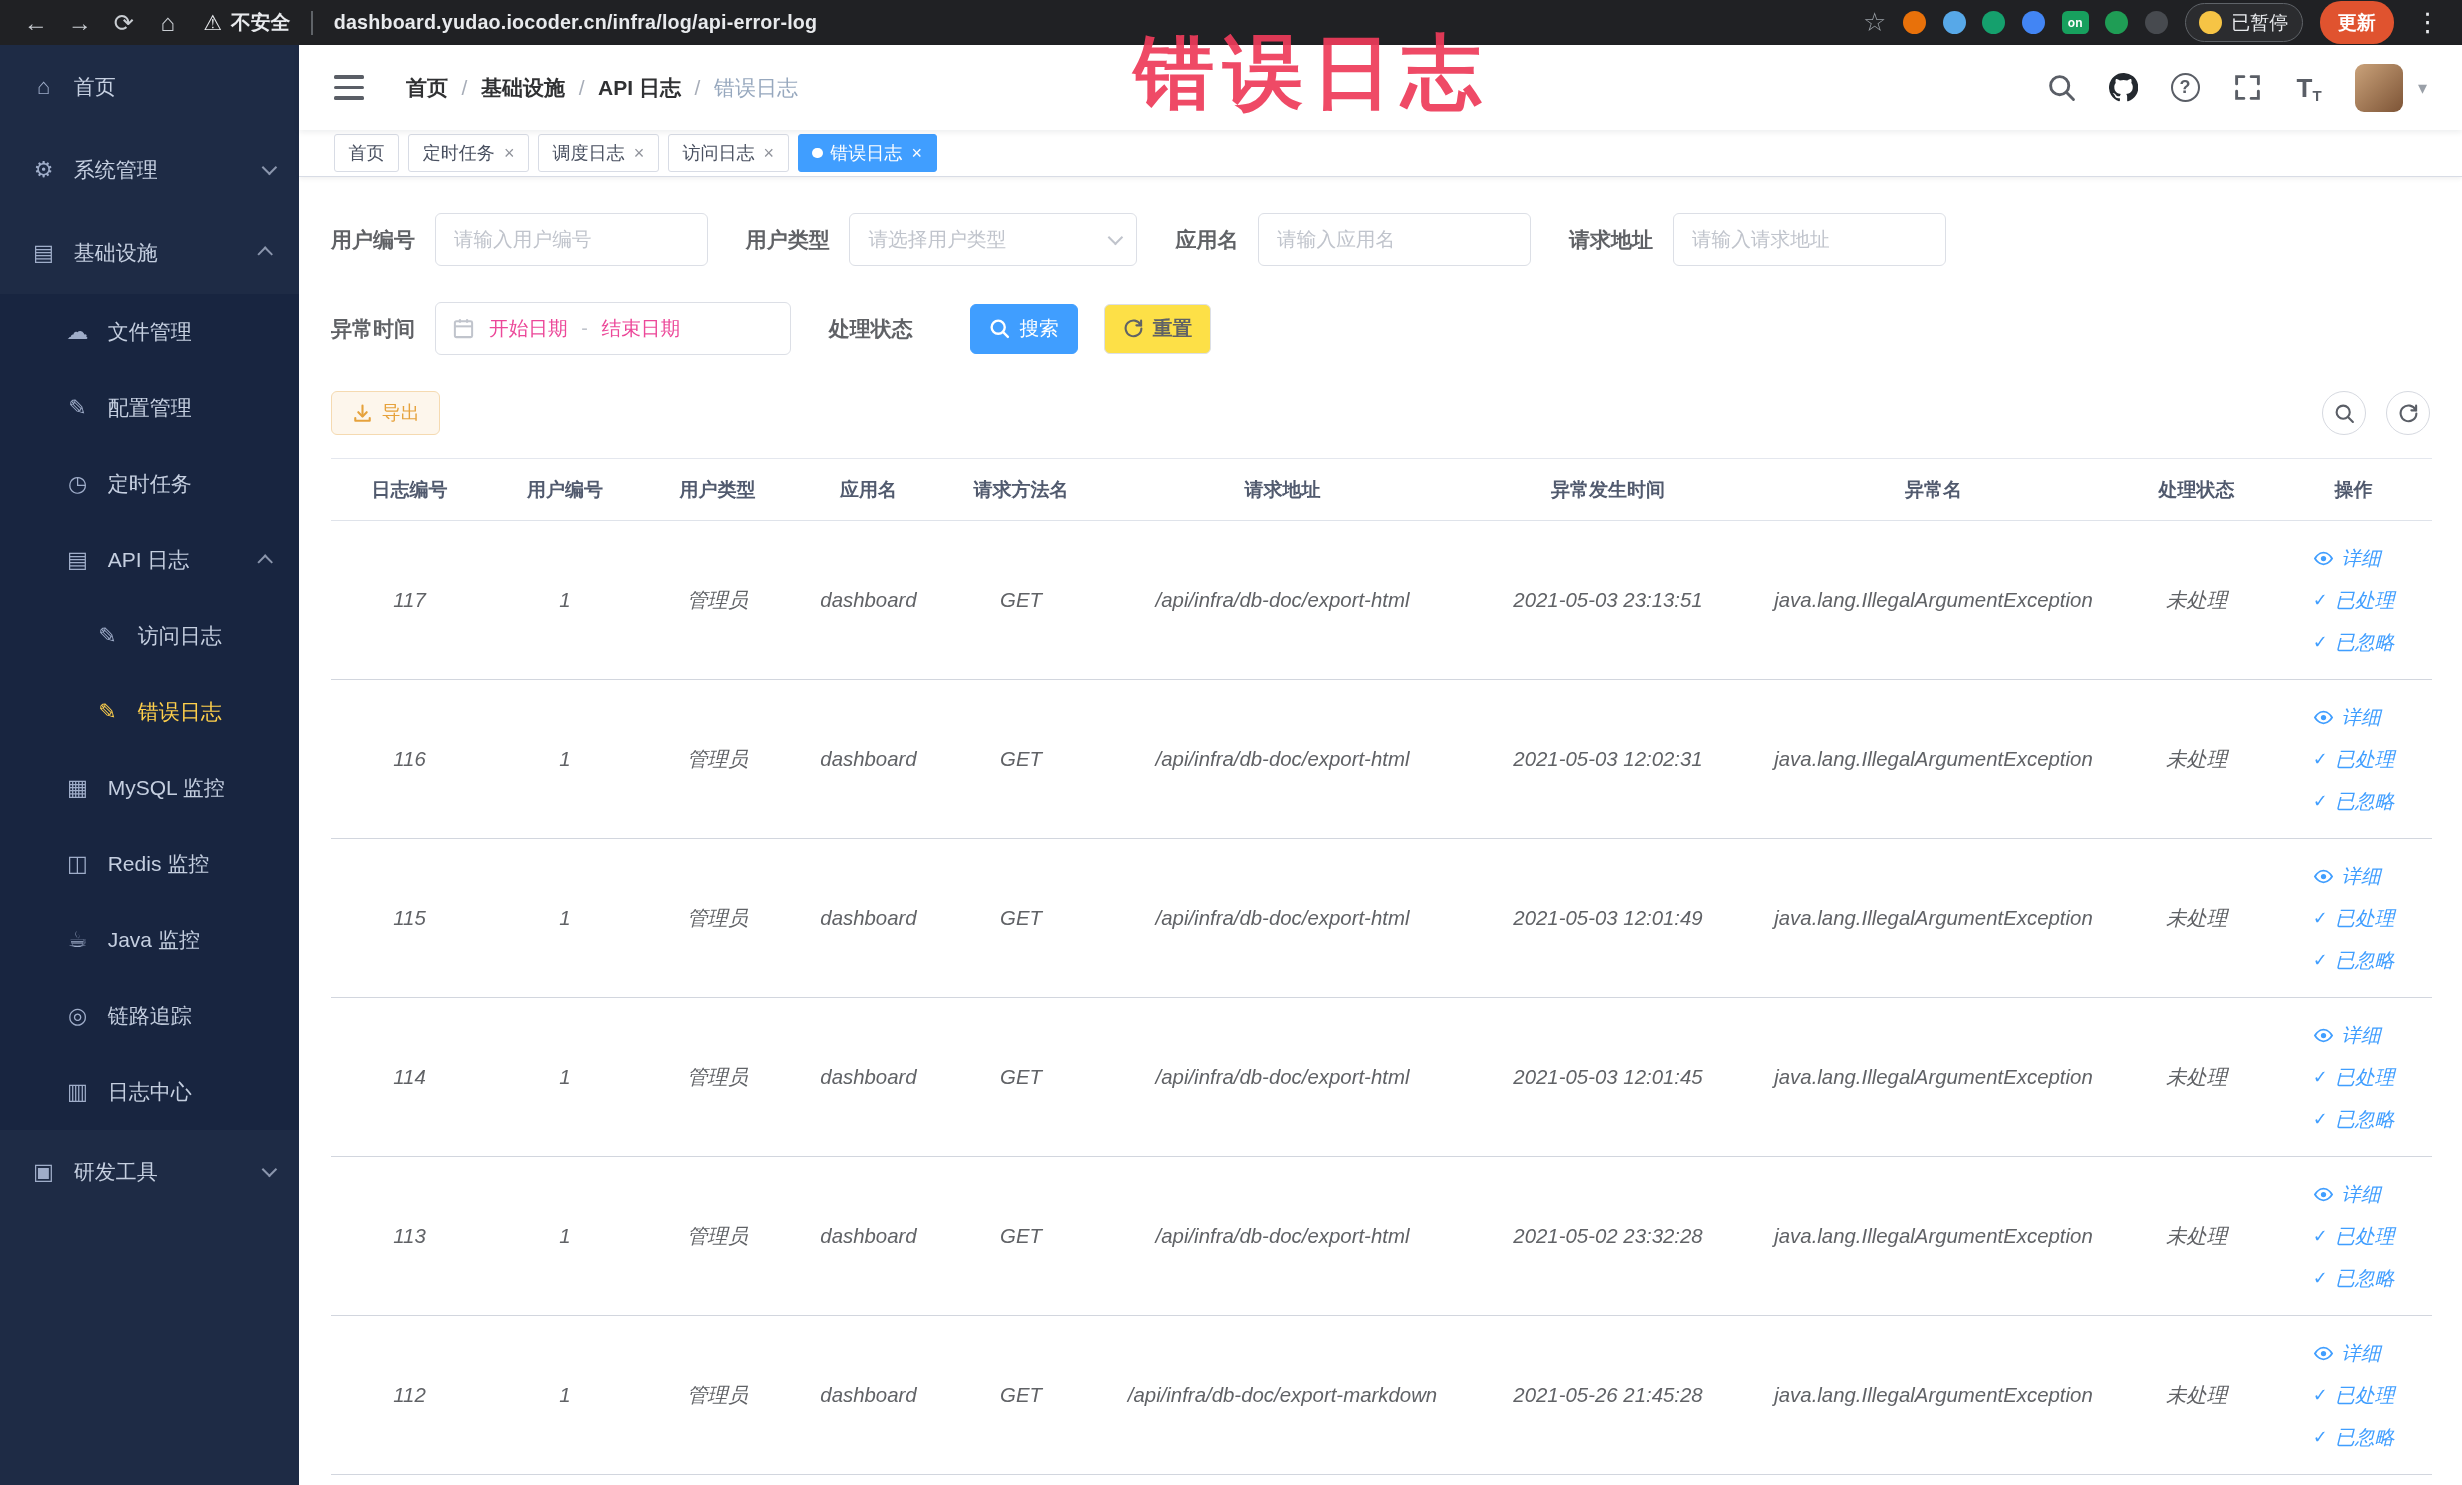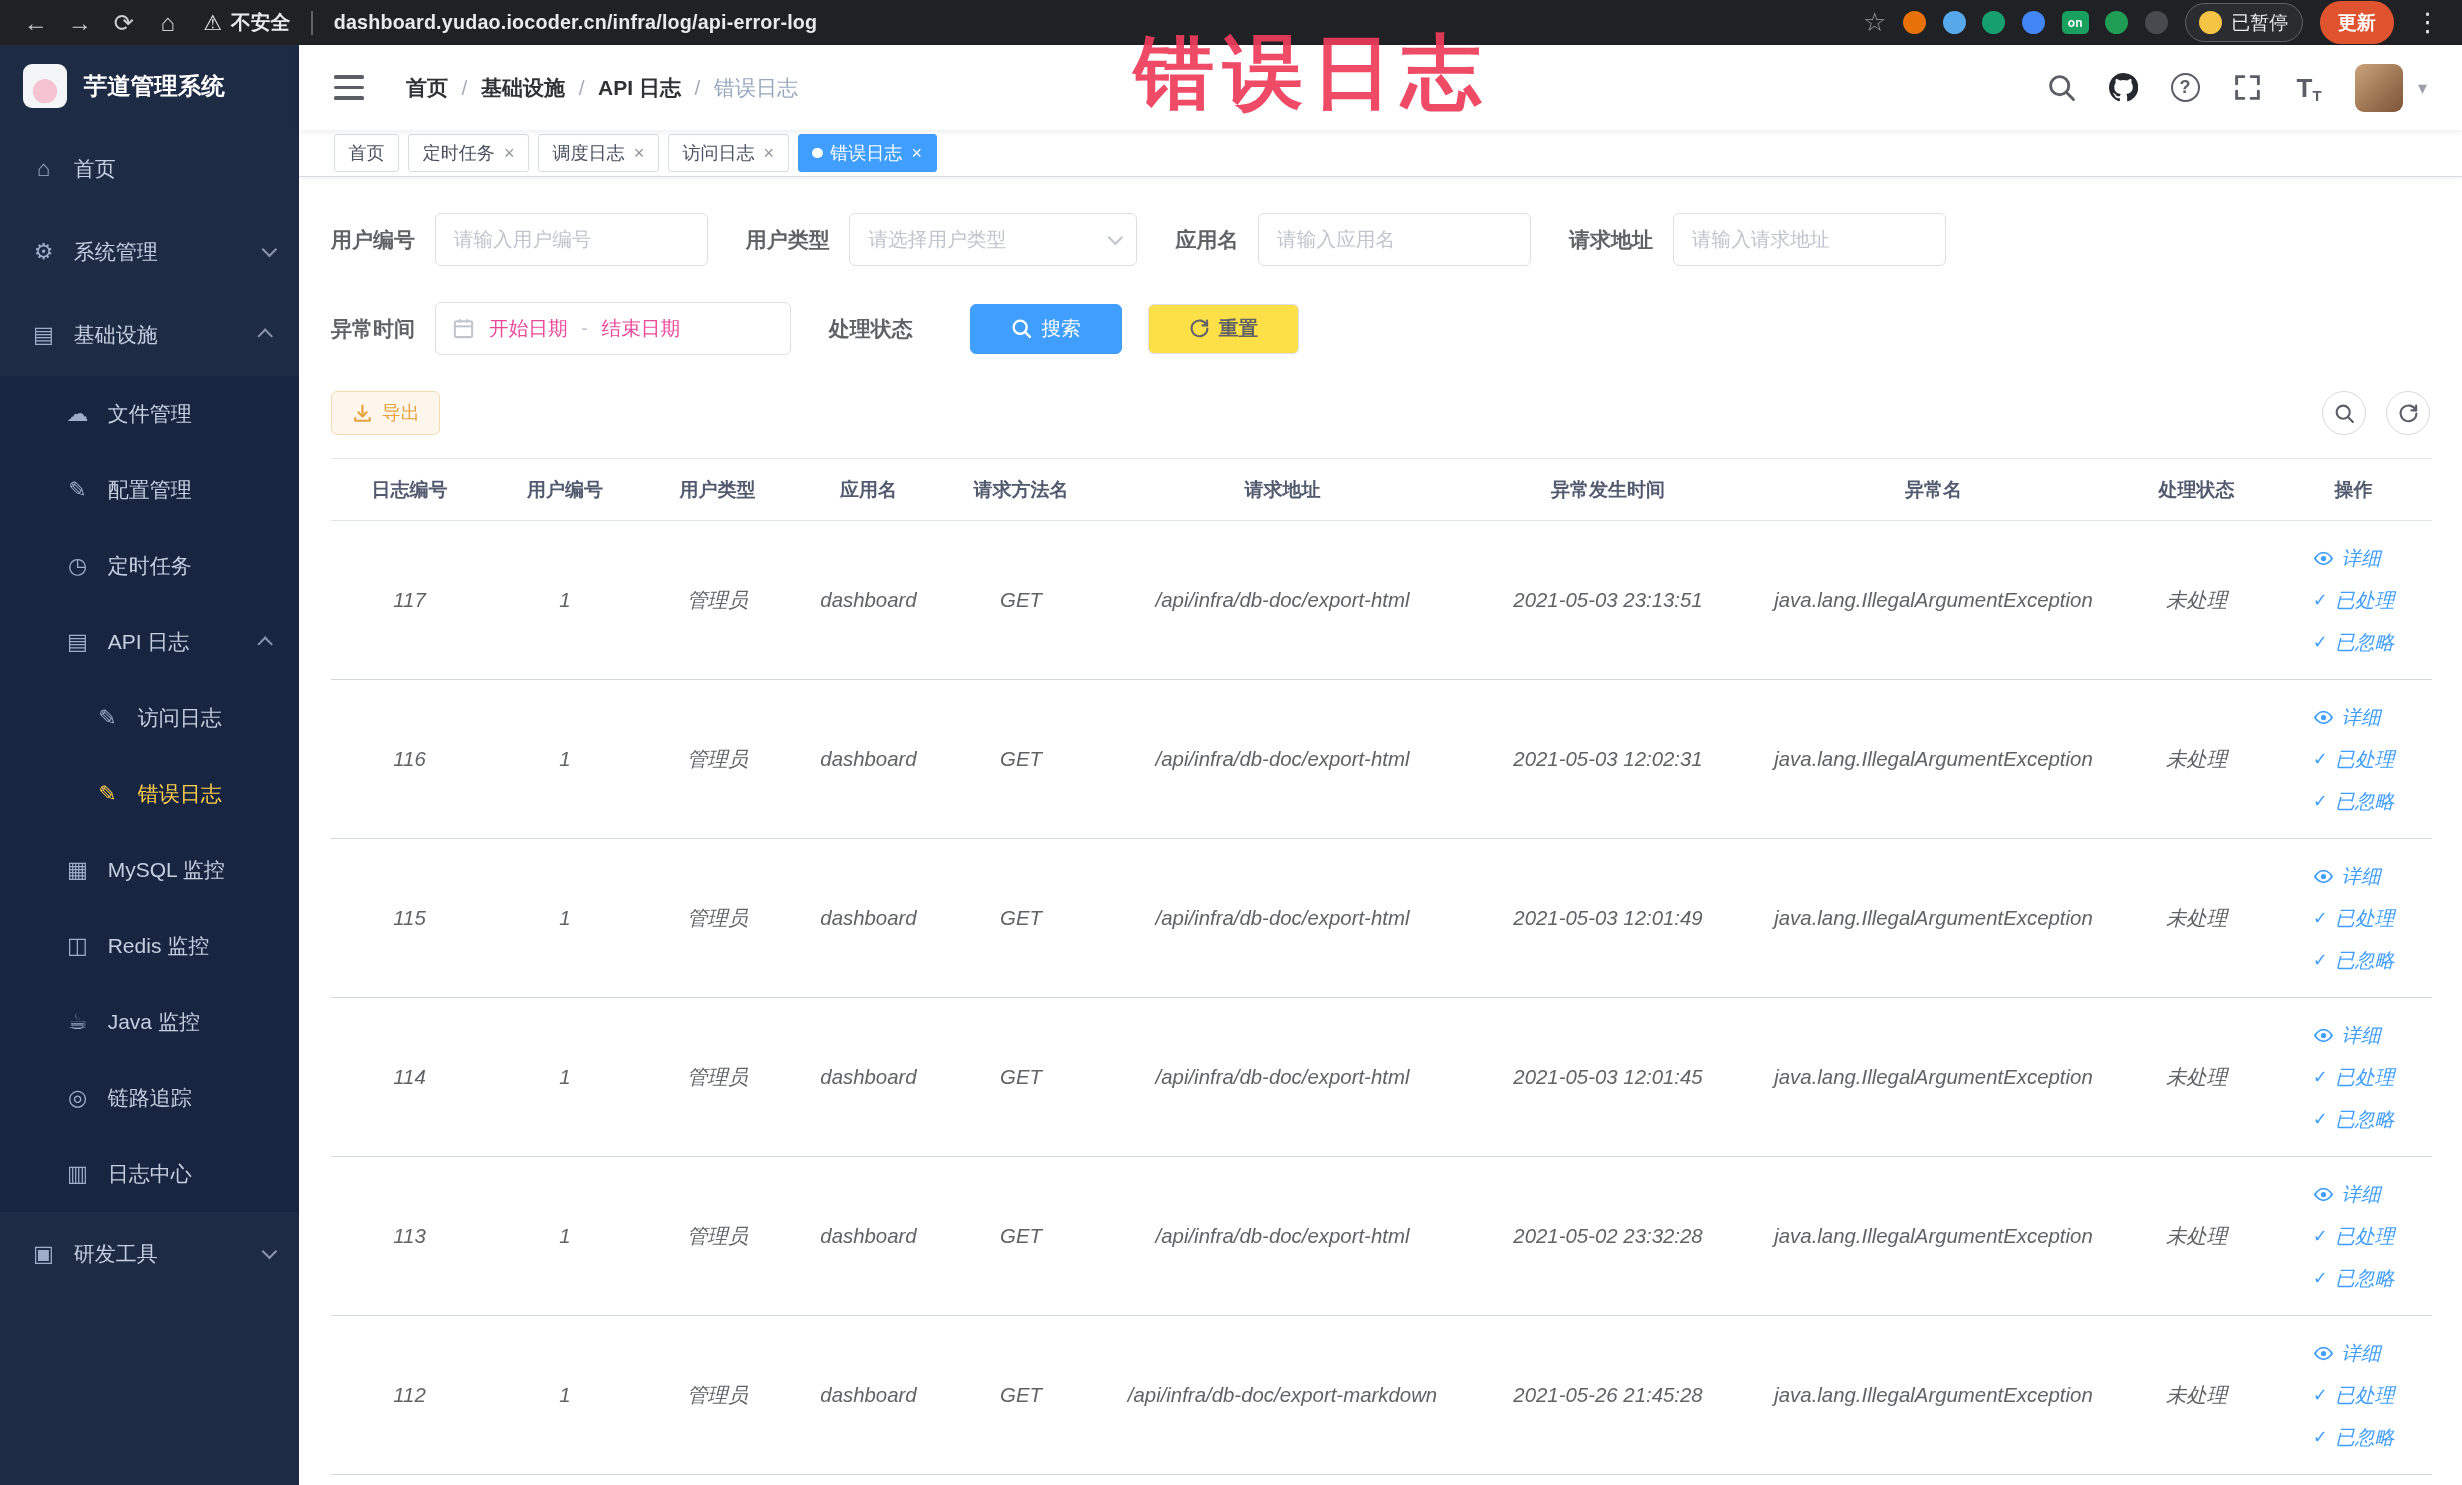--- a/index.html
+++ b/index.html
@@ -163,10 +163,6 @@
 <div class="app">
 
   <aside class="sidebar">
-    <div class="logo-row">
-      <span class="logo-img"></span>
-      <span class="logo-title">芋道管理系统</span>
-    </div>
     <nav class="menu">
       <div class="mi">
         <span class="ico">⌂</span>

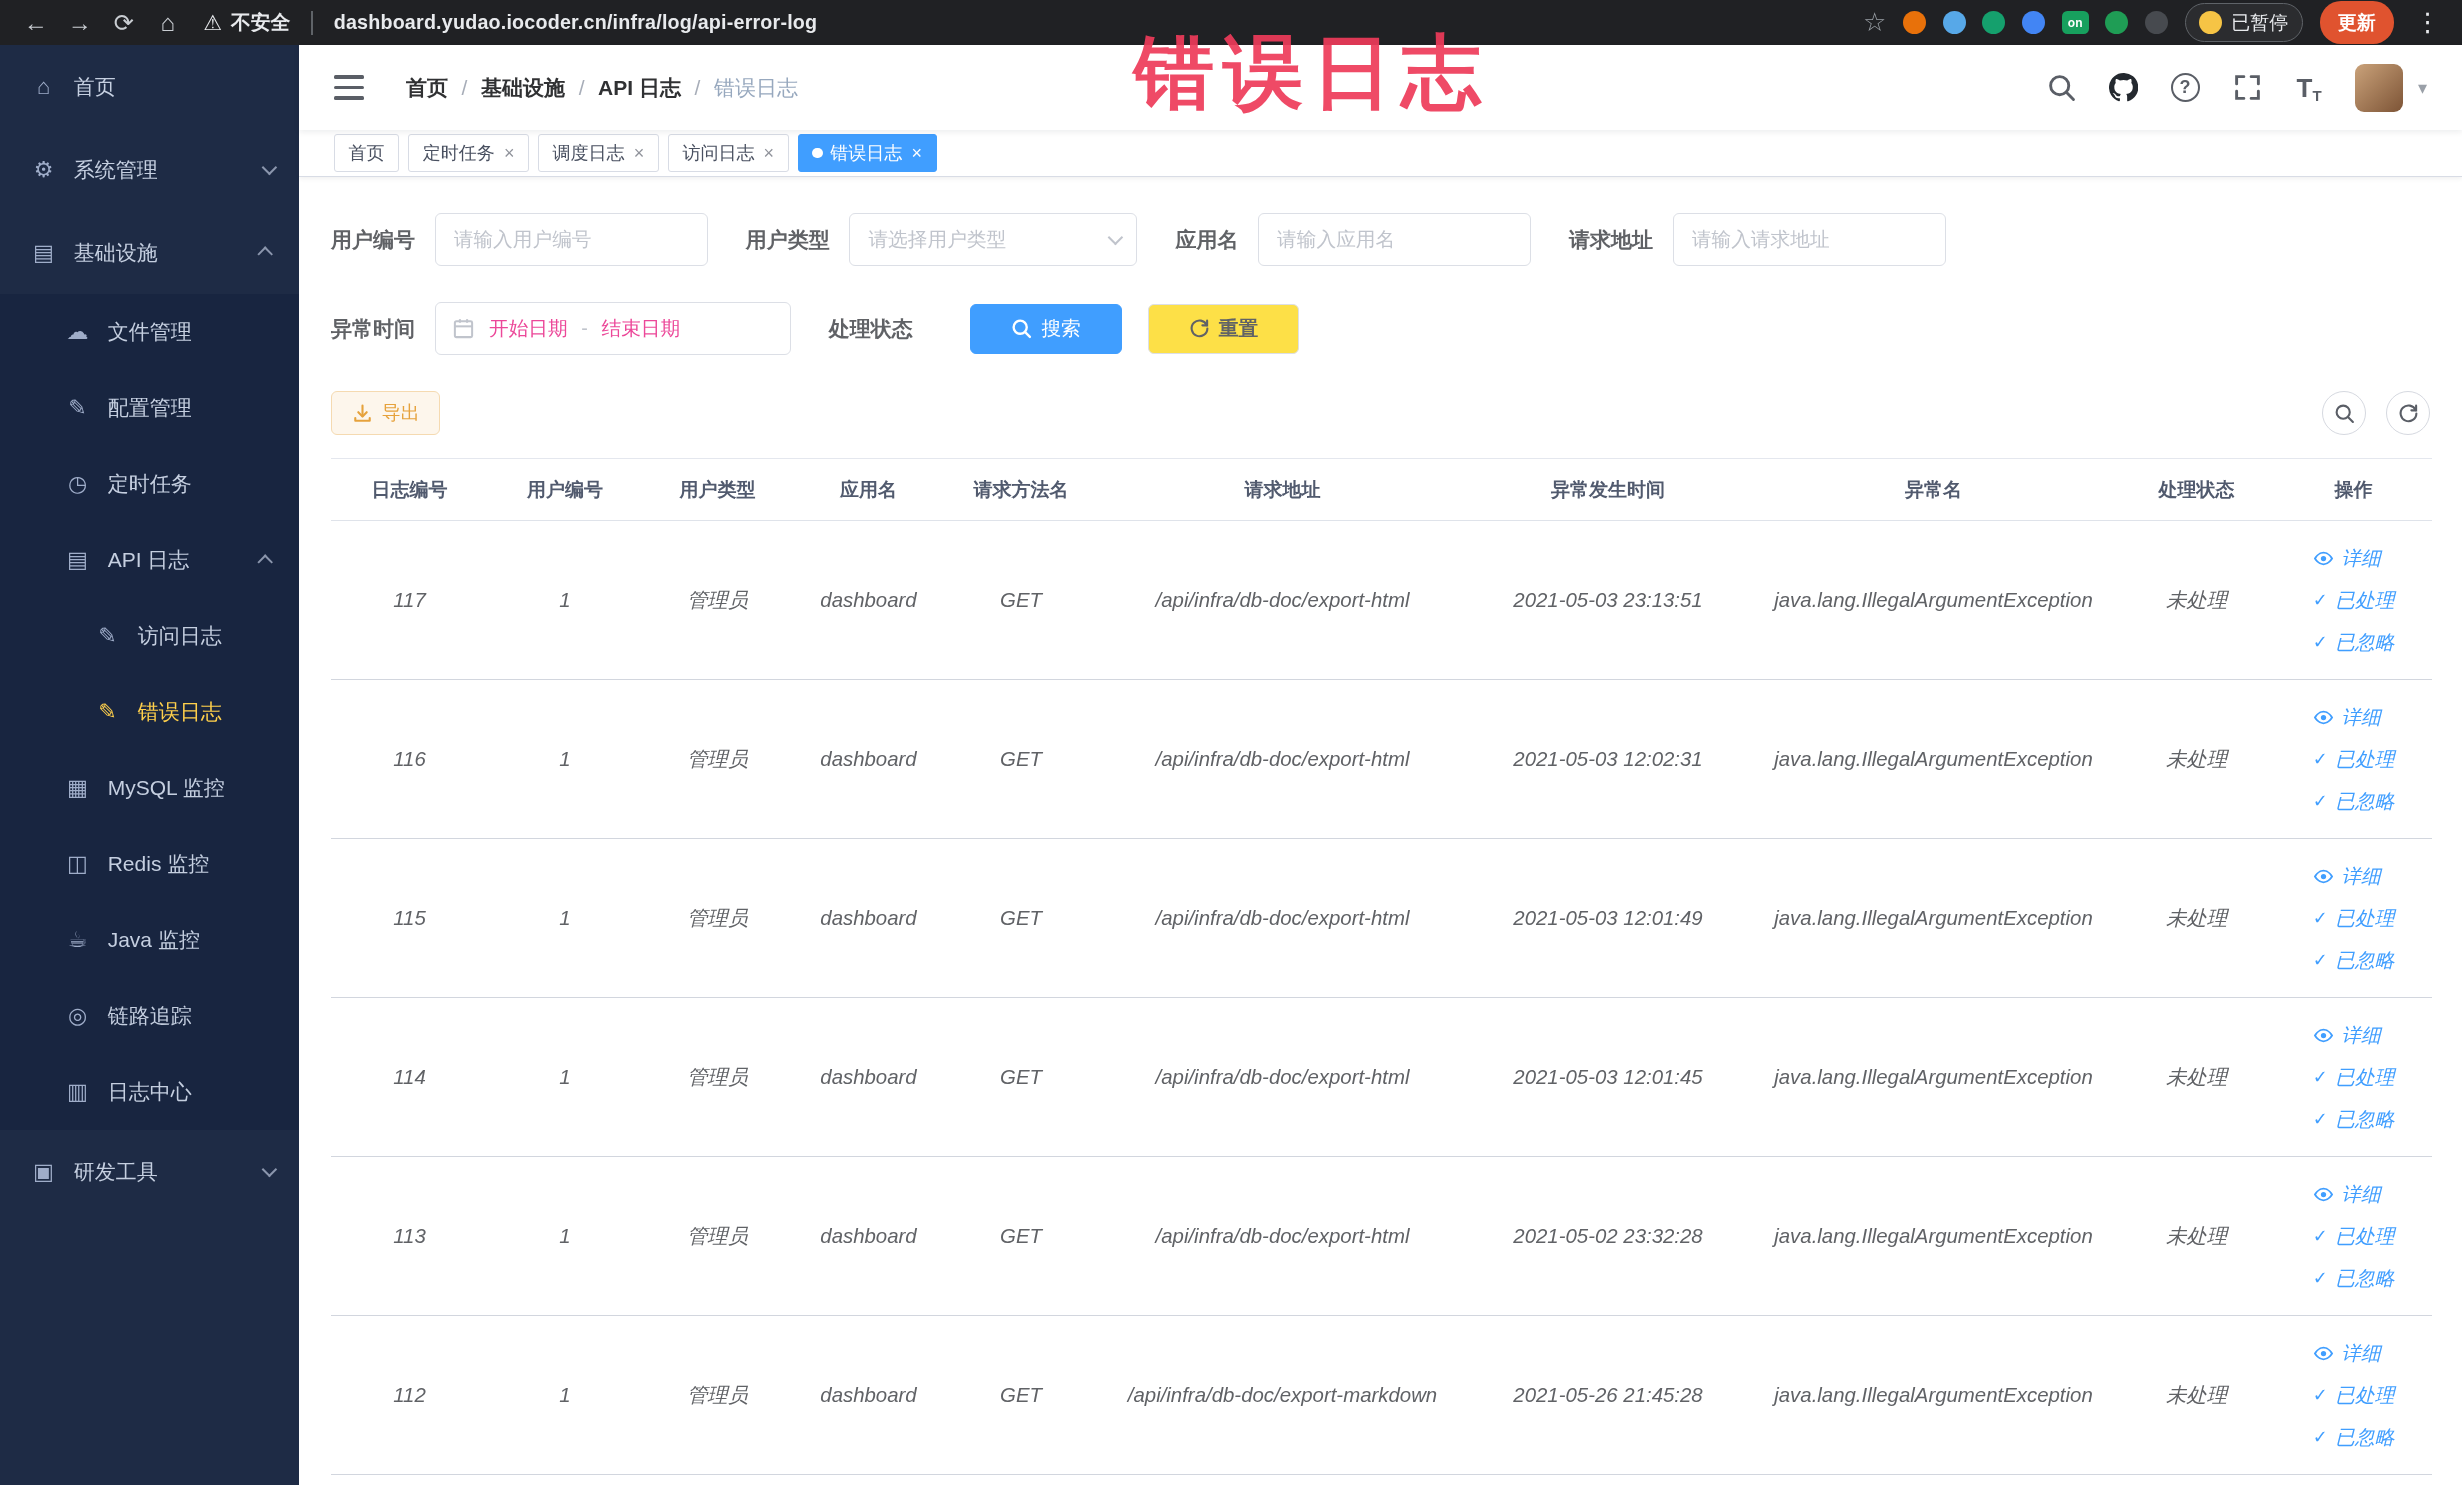--- a/index.html
+++ b/index.html
@@ -97,7 +97,7 @@
   .date-range svg { width:23px; height:23px; color:#c0c4cc; flex-shrink:0; }
   .date-ph { font-size:19.7px; color:#ec4899; white-space:nowrap; }
   .date-sep { font-size:19.7px; color:#c0c4cc; }
-  .btn { height:50px; display:inline-flex; align-items:center; gap:9px; padding:0 40px; font-size:19.7px;
+  .btn { height:50px; display:inline-flex; align-items:center; gap:9px; padding:0 18px; font-size:19.7px;
          border-radius:6px; cursor:pointer; border:1.5px solid transparent; font-family:inherit; white-space:nowrap; }
   .btn svg { width:21px; height:21px; }
   .btn-primary { background:#409eff; border-color:#409eff; color:#fff; }

